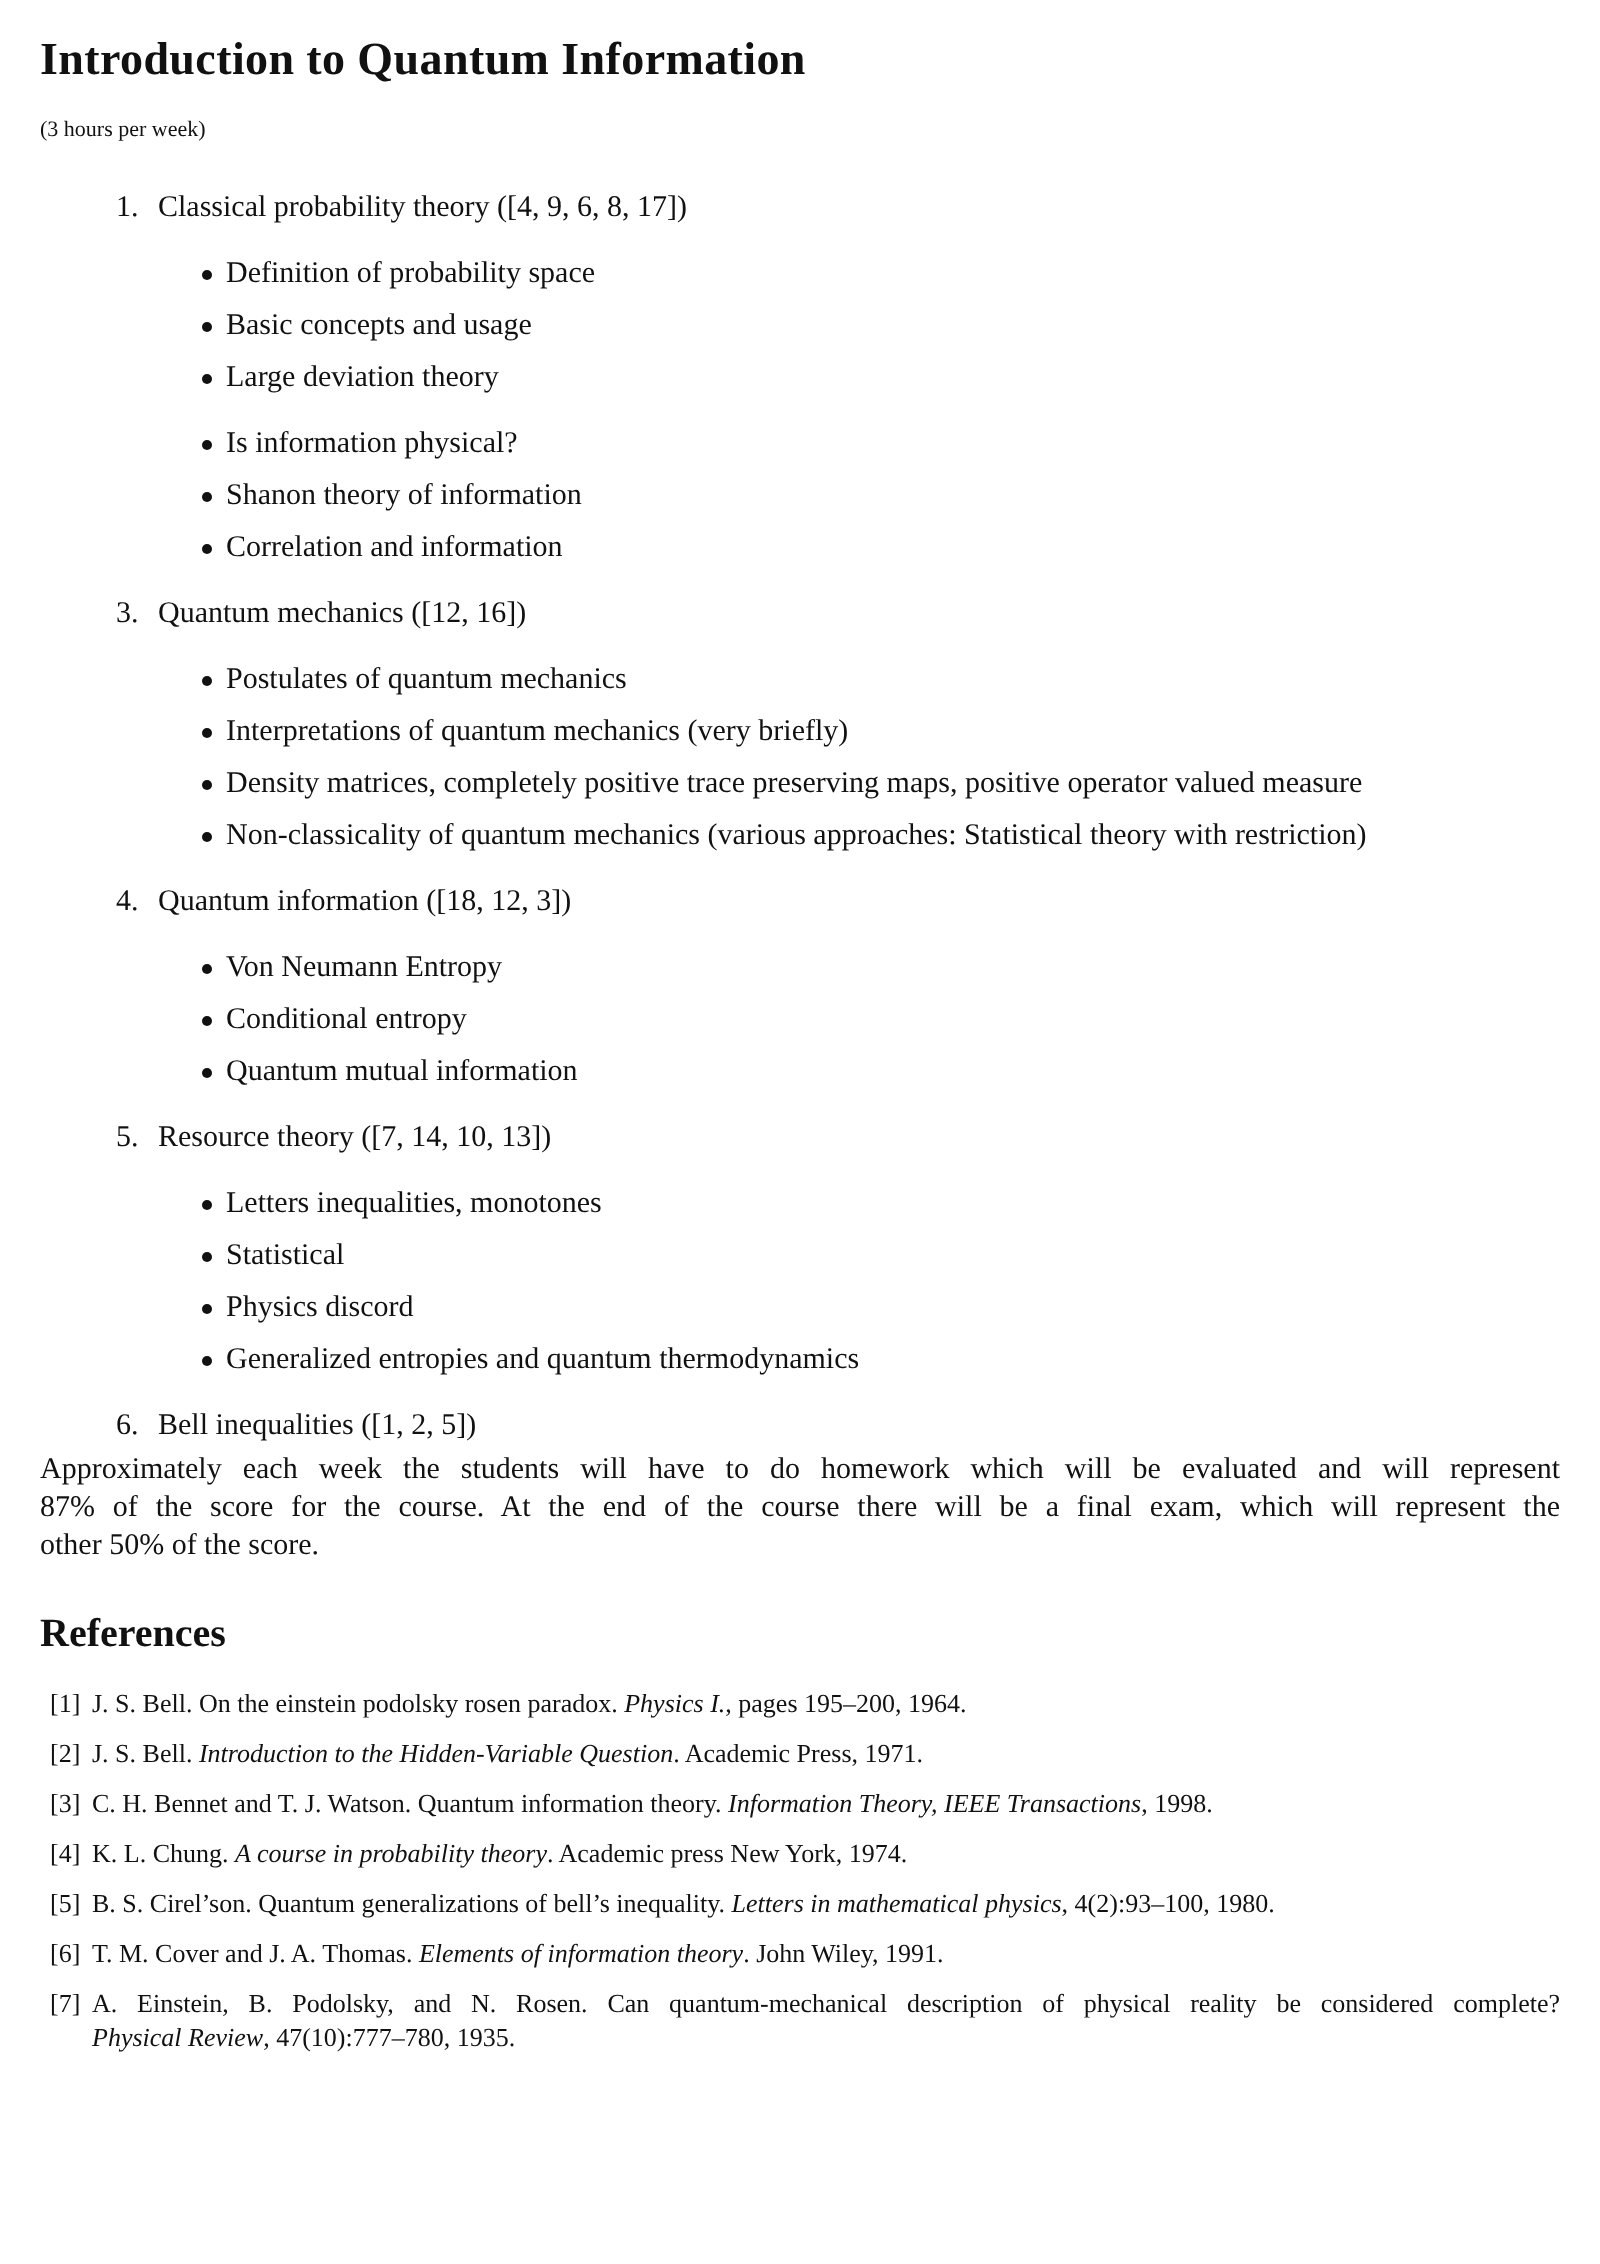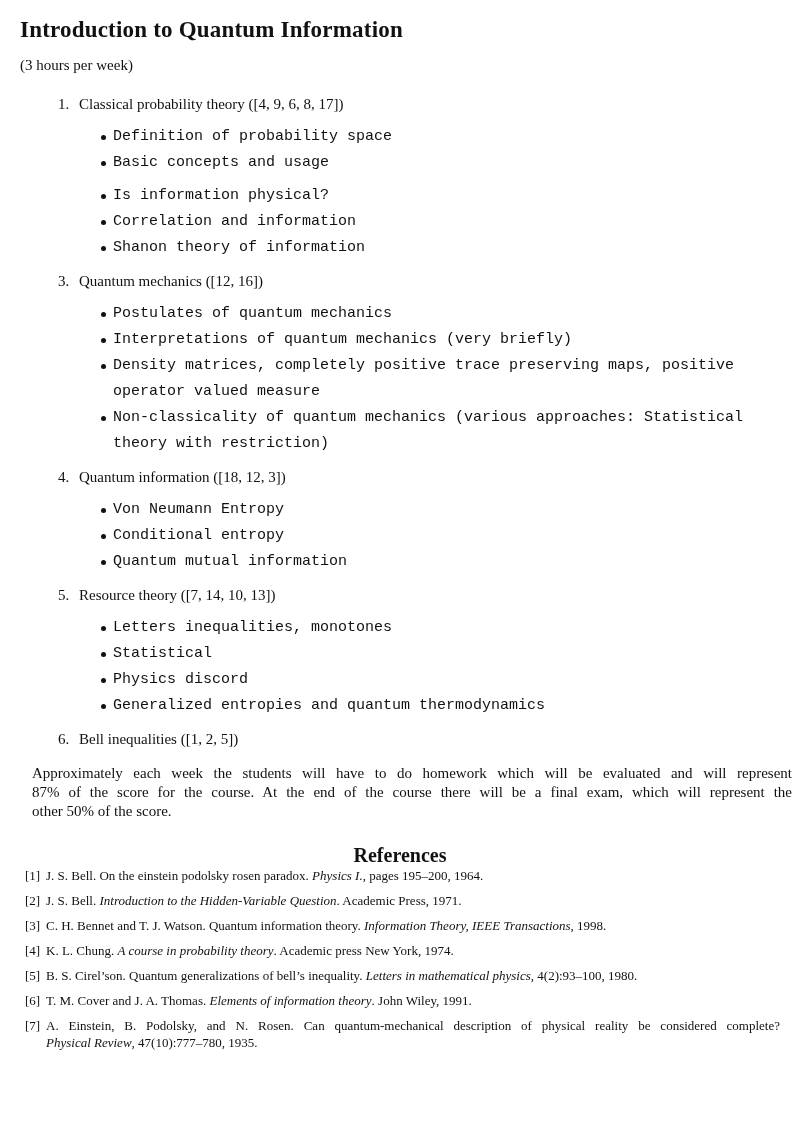--- a/index.html
+++ b/index.html
@@ -16,7 +16,7 @@
   h1.course-title {
     margin:0; font-size:23px; line-height:27px; font-weight:bold; letter-spacing:0.2px;
   }
-  p.subtitle { margin:13px 0 0 0; font-size:15px; line-height:19px; }
+  p.subtitle { margin:13px 0 0 0; font-size:11px; line-height:19px; }
 
   ol.outline { margin:16px 0 0 0; padding:0; list-style:none; font-size:15px; }
   .outline-heading { line-height:26px; padding-left:38px; }

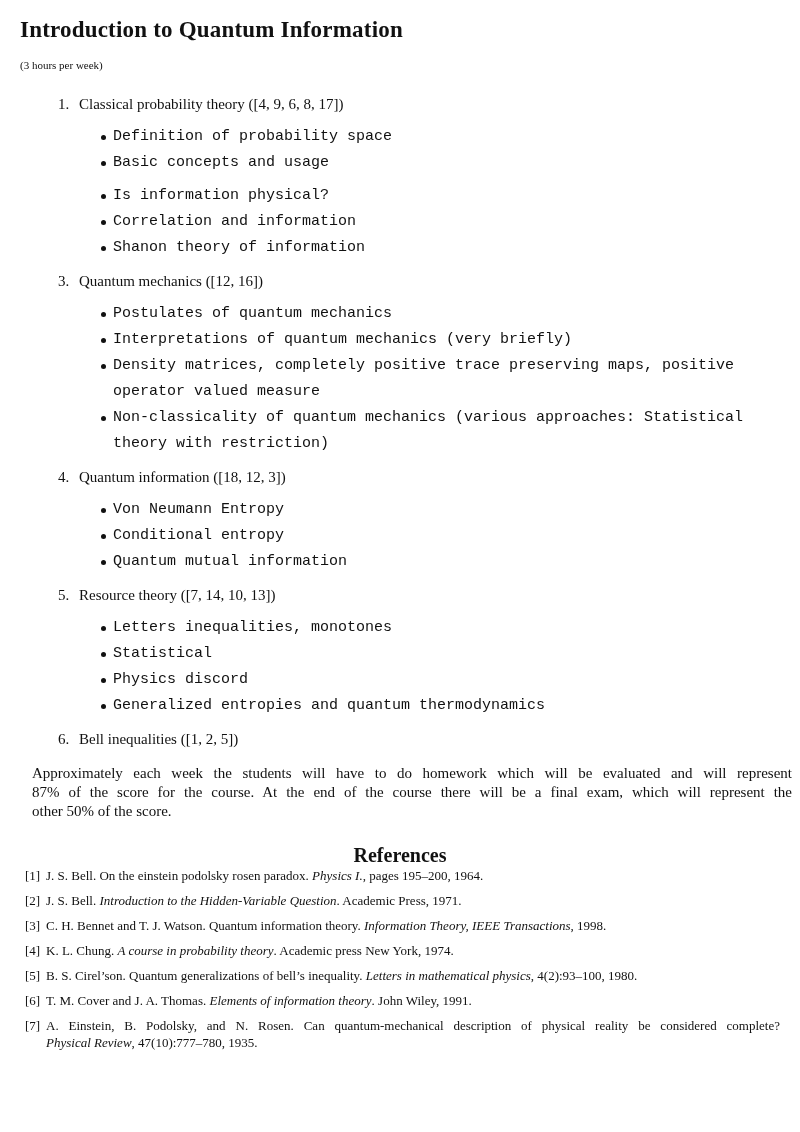--- a/index.html
+++ b/index.html
@@ -22,7 +22,7 @@
   .outline-heading { line-height:26px; padding-left:38px; }
   .num { display:inline-block; min-width:21px; }
   ul.topics { list-style:none; margin:7px 0 7px 0; padding:0; }
-  li.topic { position:relative; padding-left:93px; line-height:26px;font-family:Liberation Mono, monospace; }
+  li.topic { position:relative; padding-left:93px; line-height:26px; }
   .dot {
     position:absolute; left:81px; top:11px;
     width:5px; height:5px; border-radius:50%; background:#111111;

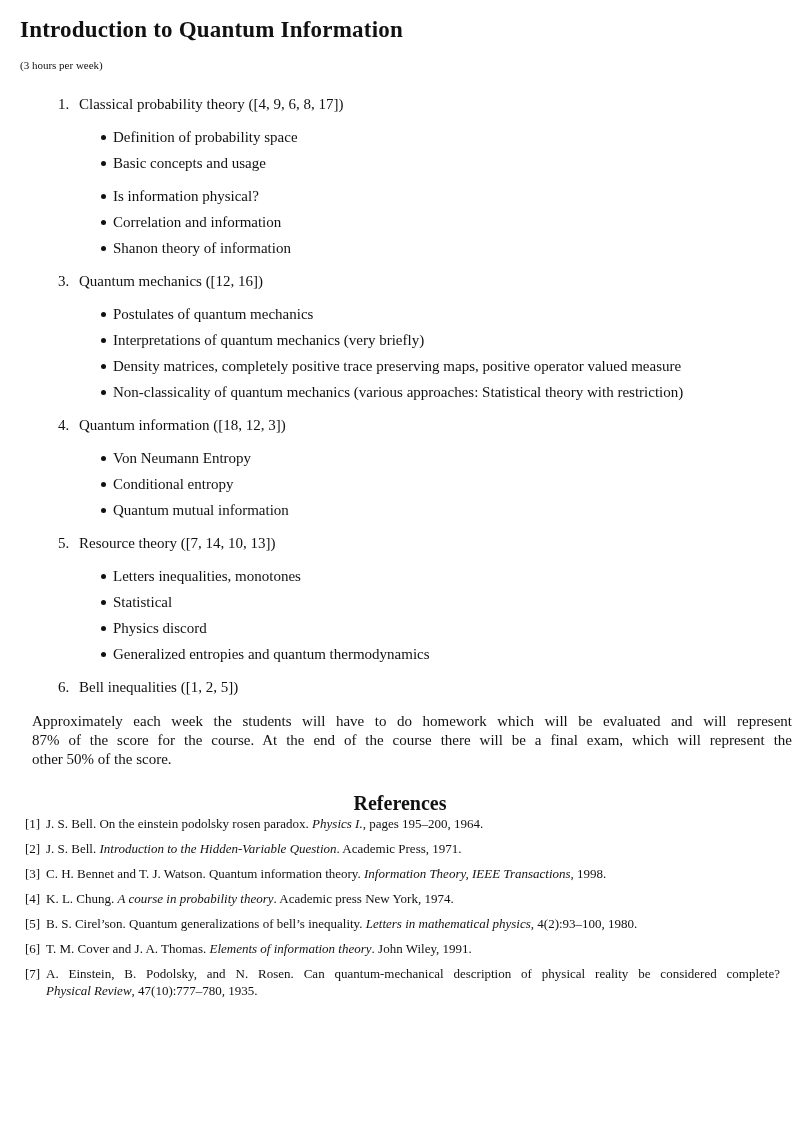--- a/index.html
+++ b/index.html
@@ -53,6 +53,7 @@
         <ul class="topics">
           <li class="topic"><span class="dot"></span><span>Definition of probability space</span></li>
           <li class="topic"><span class="dot"></span><span>Basic concepts and usage</span></li>
+          <li class="topic"><span class="dot"></span><span>Large deviation theory</span></li>
         </ul>
       </li>
       <li class="outline-item">

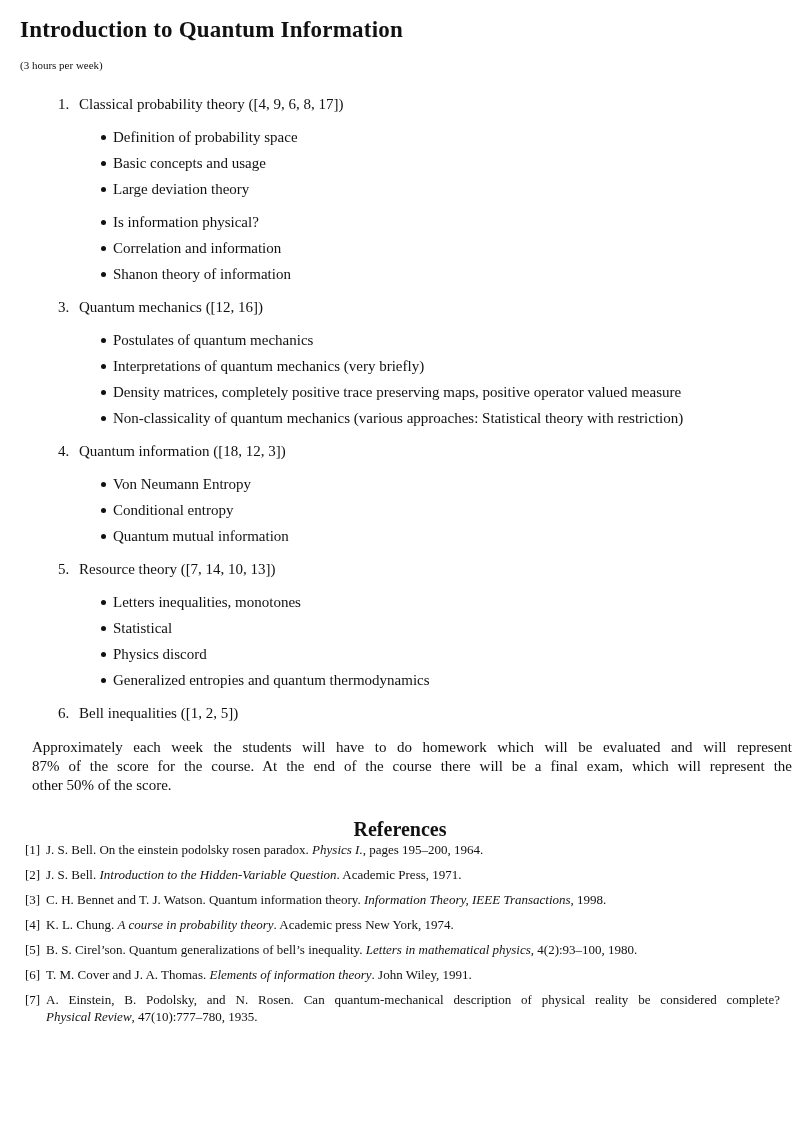--- a/index.html
+++ b/index.html
@@ -59,8 +59,8 @@
       <li class="outline-item">
         <ul class="topics">
           <li class="topic"><span class="dot"></span><span>Is information physical?</span></li>
+          <li class="topic"><span class="dot"></span><span>Shanon theory of information</span></li>
           <li class="topic"><span class="dot"></span><span>Correlation and information</span></li>
-          <li class="topic"><span class="dot"></span><span>Shanon theory of information</span></li>
         </ul>
       </li>
       <li class="outline-item">

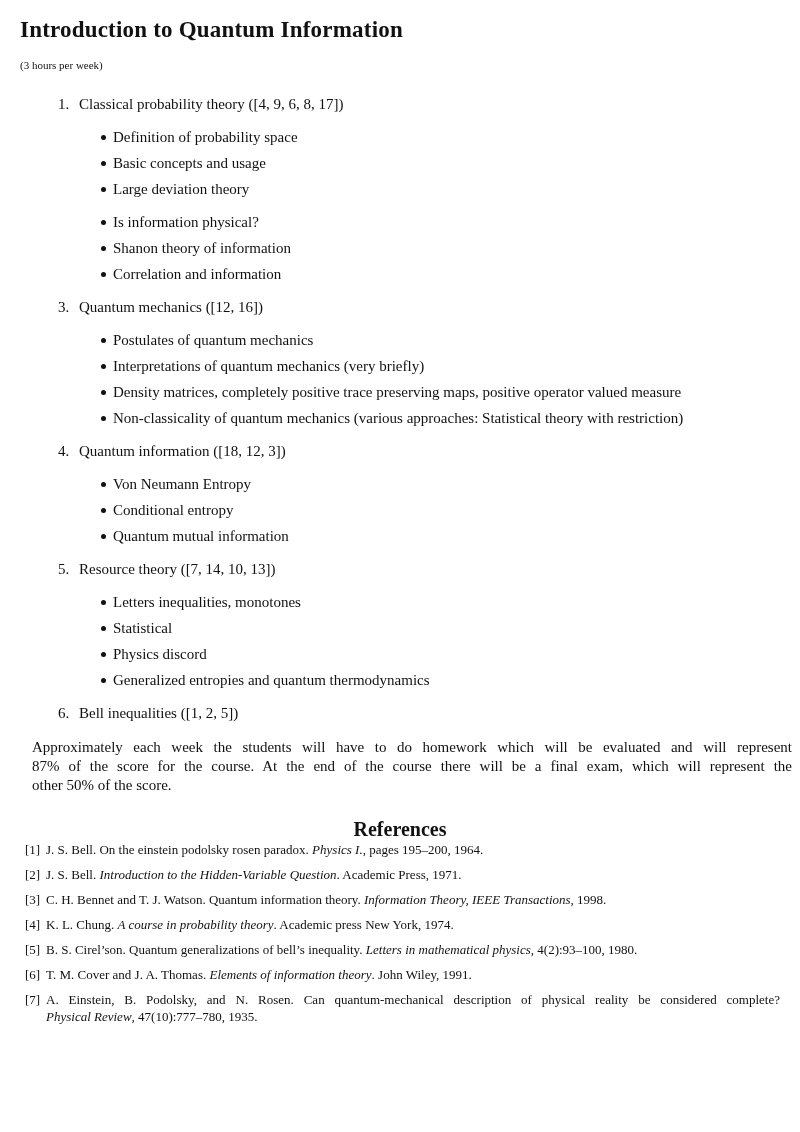--- a/index.html
+++ b/index.html
@@ -28,7 +28,7 @@
     width:5px; height:5px; border-radius:50%; background:#111111;
   }
 
-  p.closing { margin:12px; width:760px; font-size:15px; line-height:19px; }
+  p.closing { margin:0; width:760px; font-size:15px; line-height:19px; }
   .jline { display:block; text-align:justify; text-align-last:justify; }
   .jline.last { text-align-last:auto; }
 

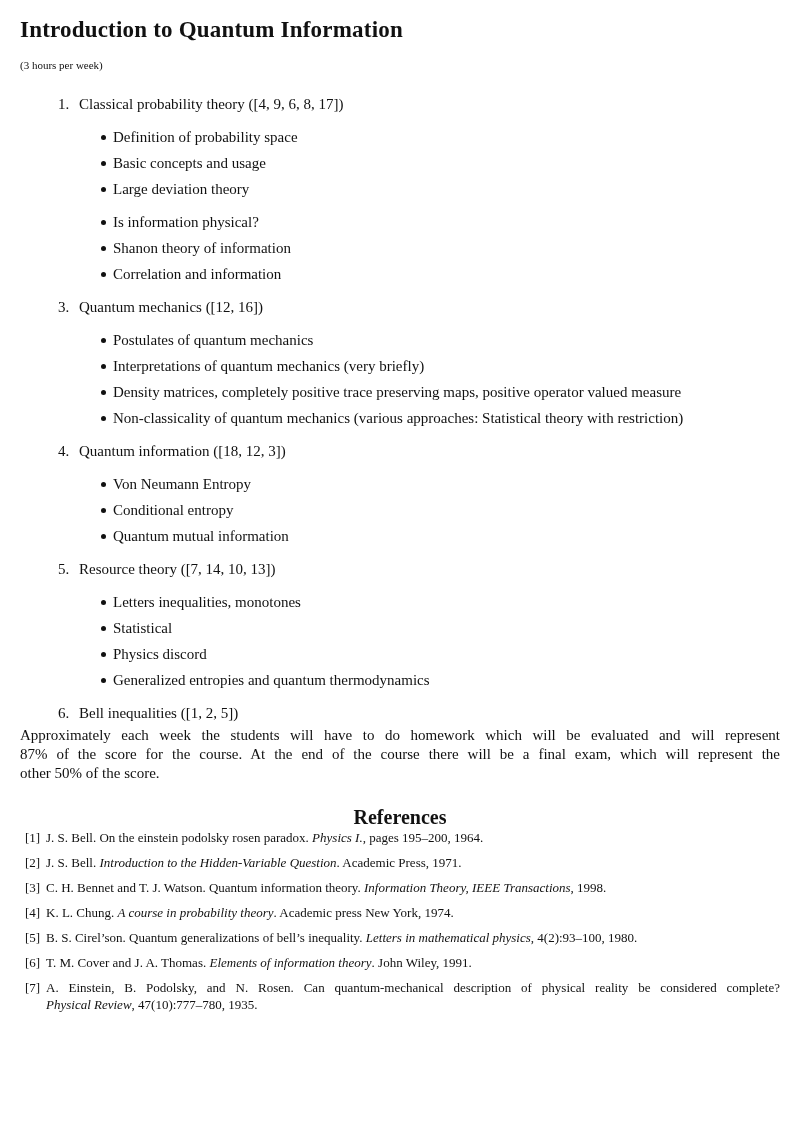--- a/index.html
+++ b/index.html
@@ -32,7 +32,7 @@
   .jline { display:block; text-align:justify; text-align-last:justify; }
   .jline.last { text-align-last:auto; }
 
-  h2.refs-heading { margin:22px 0 0 0; font-size:20px; line-height:24px; font-weight:bold;text-align:center; }
+  h2.refs-heading { margin:22px 0 14px 0; font-size:20px; line-height:24px; font-weight:bold; }
   .refs { font-size:13px; }
   .ref { position:relative; padding-left:26px; line-height:17px; margin-bottom:8px; max-width:760px; box-sizing:border-box; }
   .ref-label { position:absolute; left:5px; top:0; }

